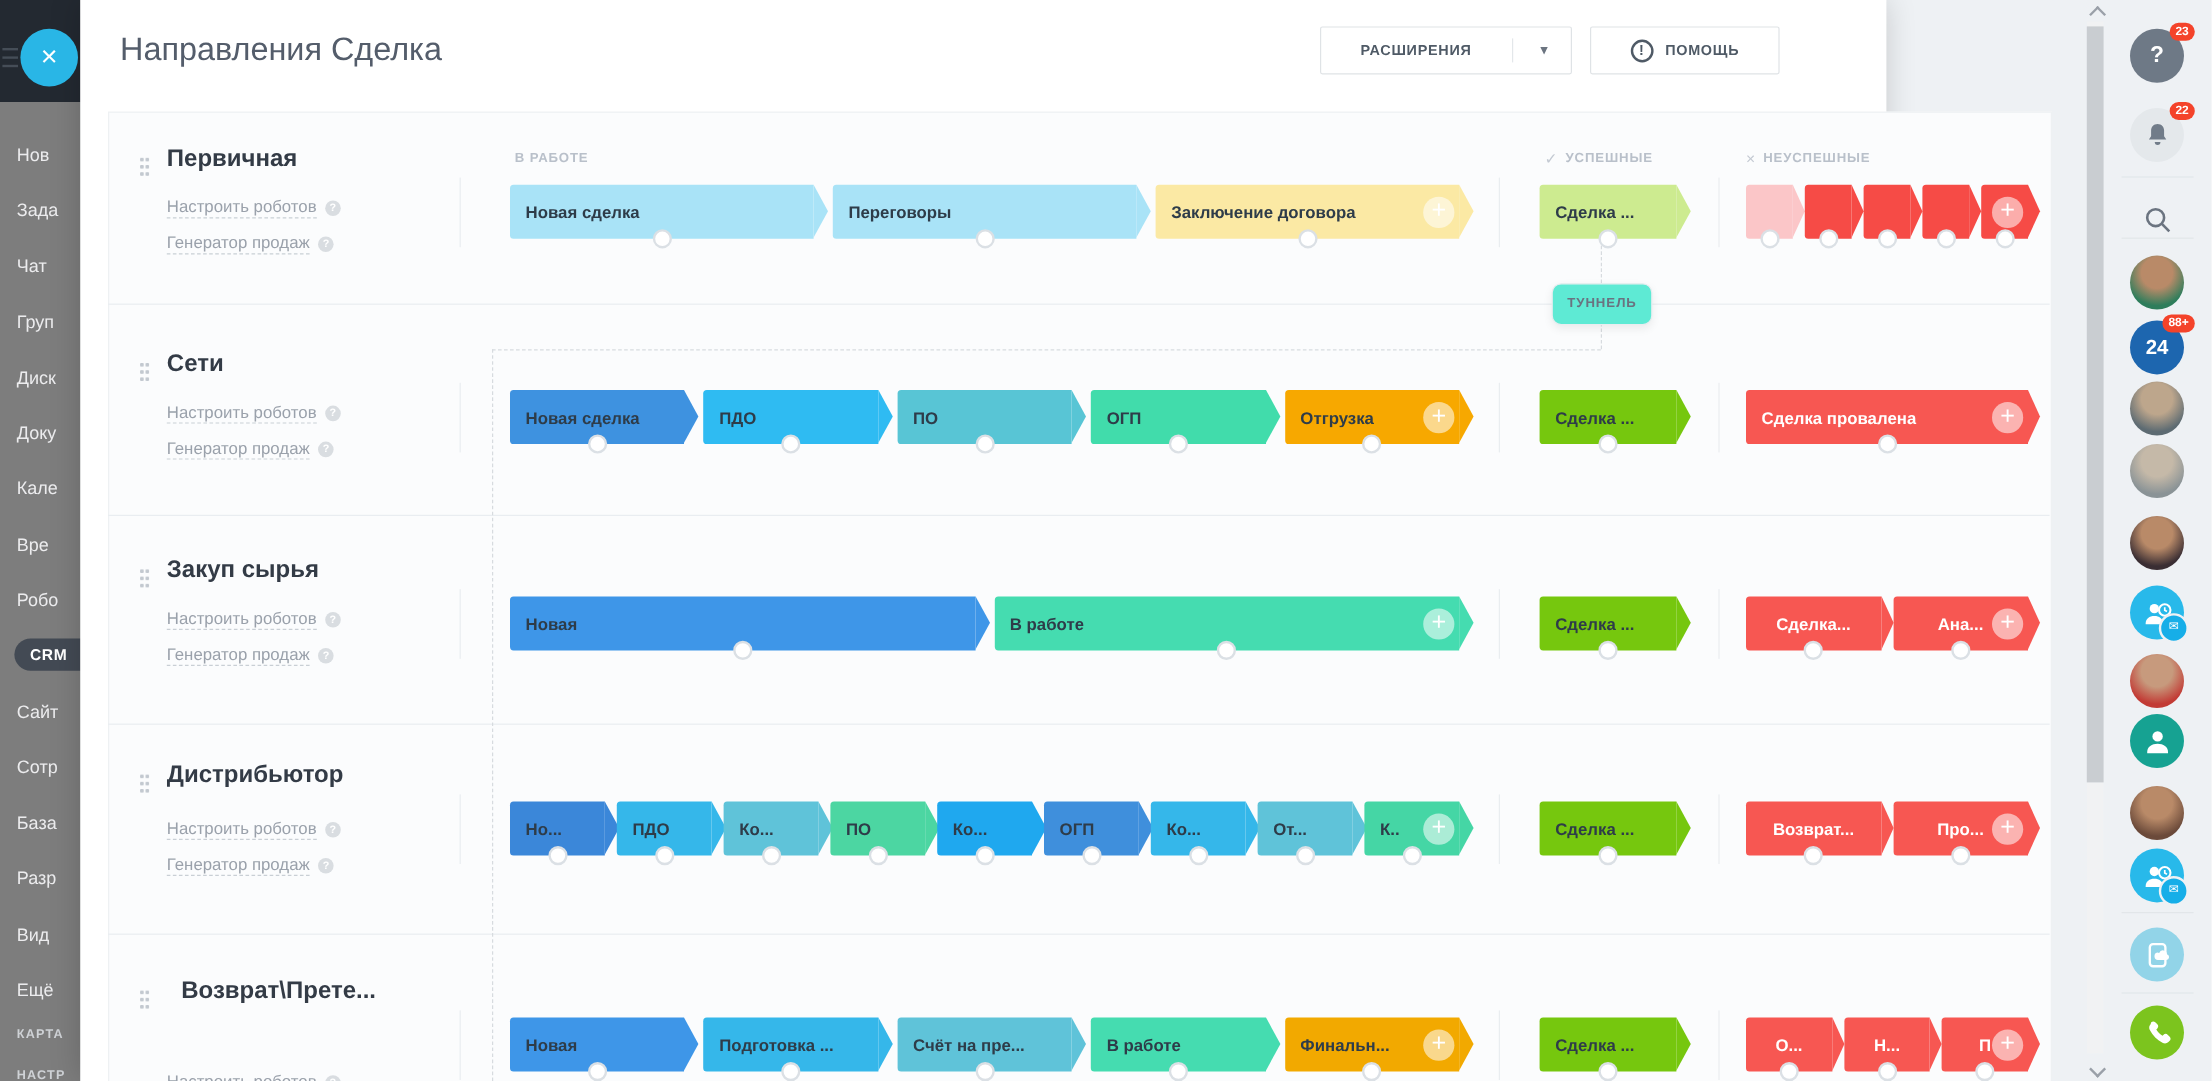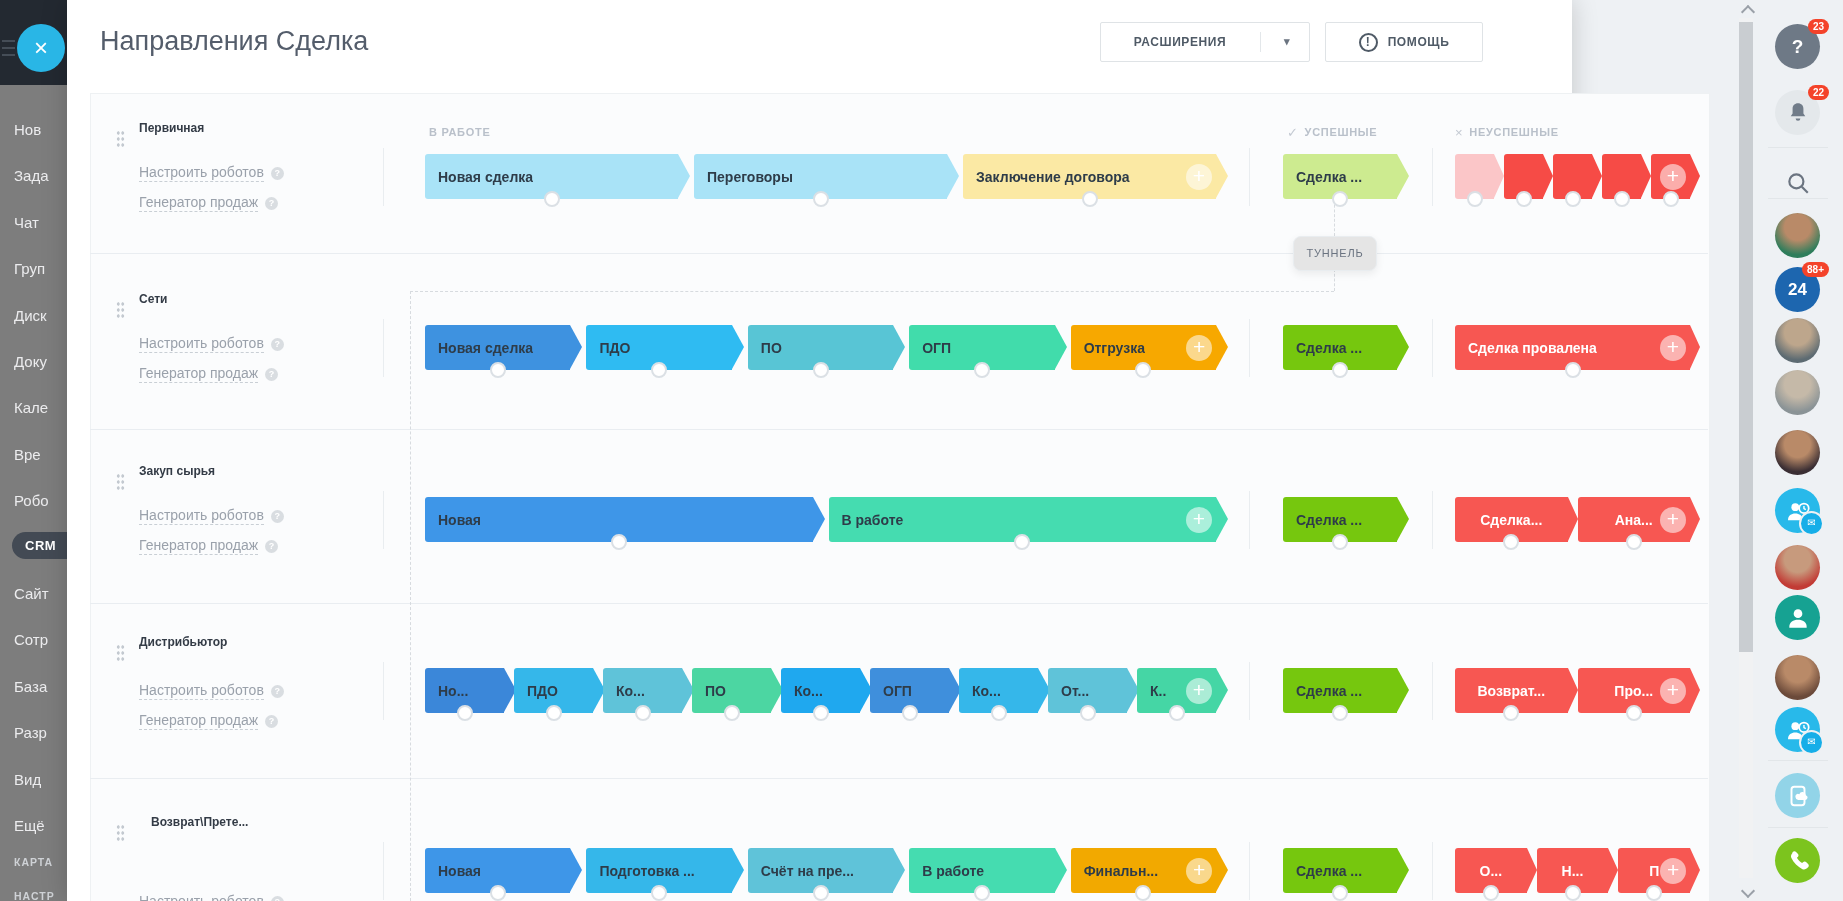--- a/index.html
+++ b/index.html
@@ -43,7 +43,7 @@
 
   .drag-dots{position:absolute;width:9px;height:19px;cursor:grab;
              background-image:radial-gradient(circle,#c3c9d0 1.5px,transparent 1.8px);background-size:4.5px 6px;}
-  .row-name{position:absolute;font-size:12px;font-weight:700;color:#333b46;white-space:nowrap;max-width:245px;overflow:hidden;}
+  .row-name{position:absolute;font-size:20px;font-weight:700;color:#333b46;white-space:nowrap;max-width:245px;overflow:hidden;}
   .row-link{position:absolute;font-size:14px;color:#9aa1ab;white-space:nowrap;}
   .row-link .lk{border-bottom:1px dashed #c9cfd5;padding-bottom:1px;cursor:pointer;}
   .q{display:inline-block;width:13px;height:13px;border-radius:50%;background:#d9dde1;color:#fff;

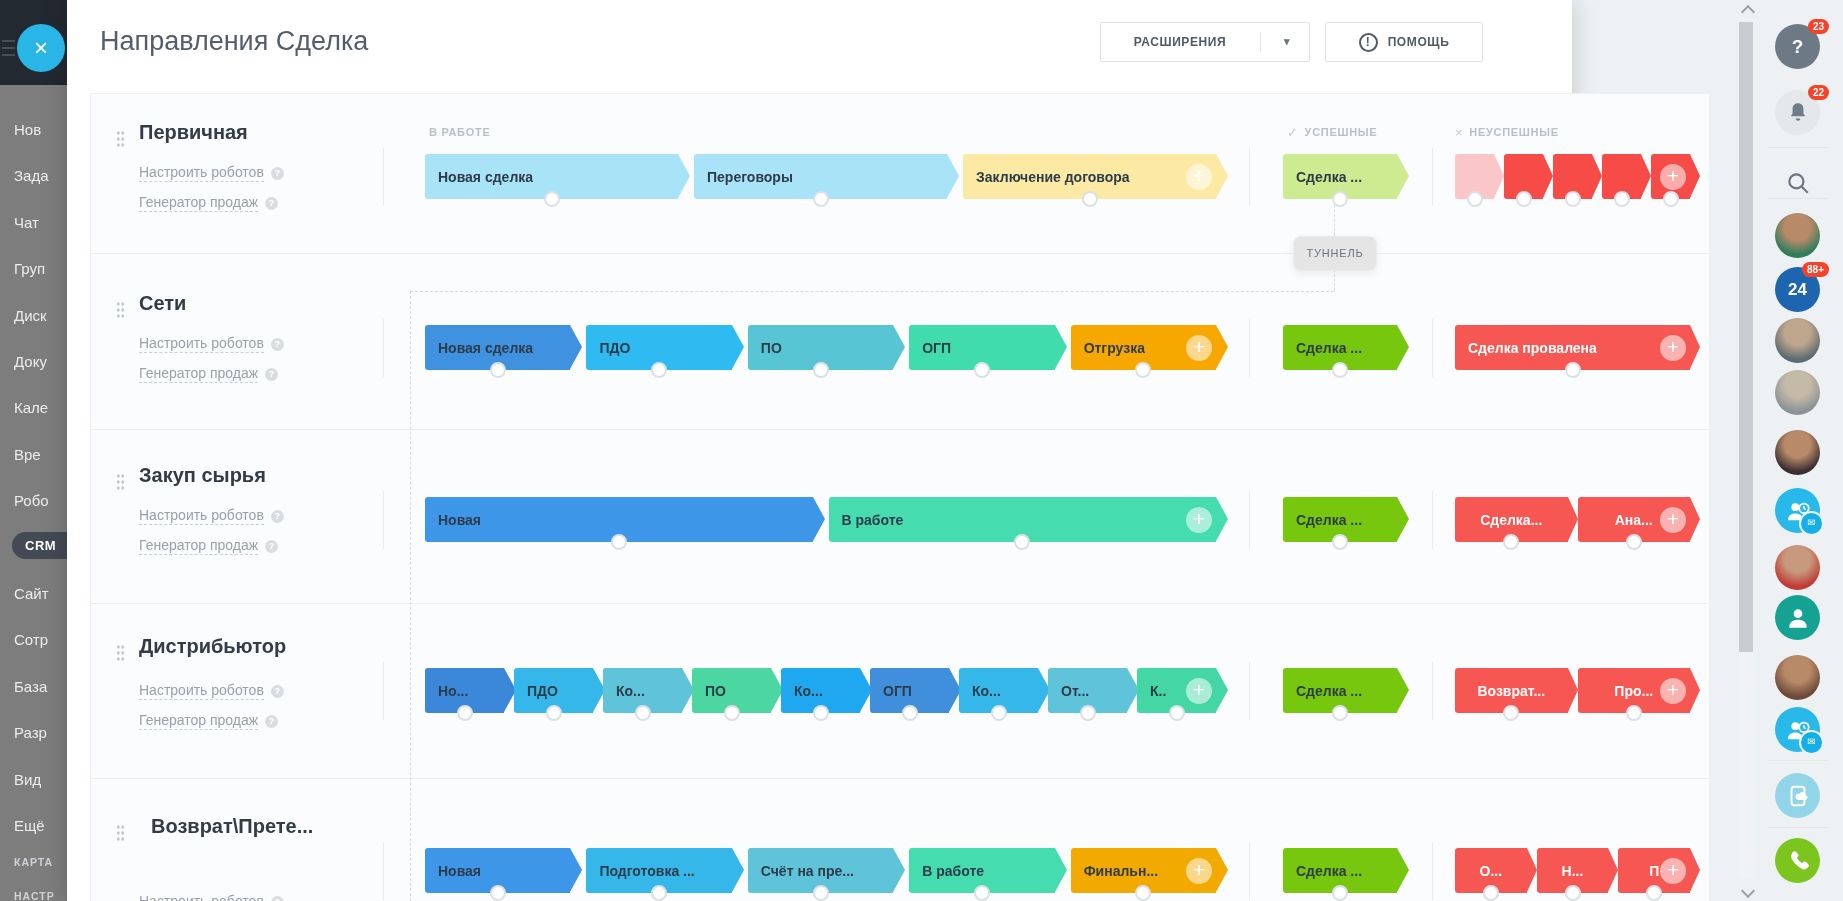--- a/index.html
+++ b/index.html
@@ -65,8 +65,8 @@
 
   .dash-v{position:absolute;border-left:1px dashed #d7dbdf;width:0;z-index:1;}
   .dash-h{position:absolute;border-top:1px dashed #d7dbdf;height:0;z-index:1;}
-  .tunnel-badge{position:absolute;left:1226px;top:236px;width:82px;height:33px;background:#e5e5e5;border:1px solid #e9edf0;
-                border-radius:8px;box-shadow:0 3px 8px rgba(0,0,0,.07);font-size:11px;font-weight:400;color:#6a7380;
+  .tunnel-badge{position:absolute;left:1226px;top:236px;width:82px;height:33px;background:#5eead4;border:1px solid #e9edf0;
+                border-radius:8px;box-shadow:0 3px 8px rgba(0,0,0,.07);font-size:11px;font-weight:700;color:#6a7380;
                 letter-spacing:.8px;text-align:center;line-height:33px;z-index:3;cursor:pointer;}
 
   

